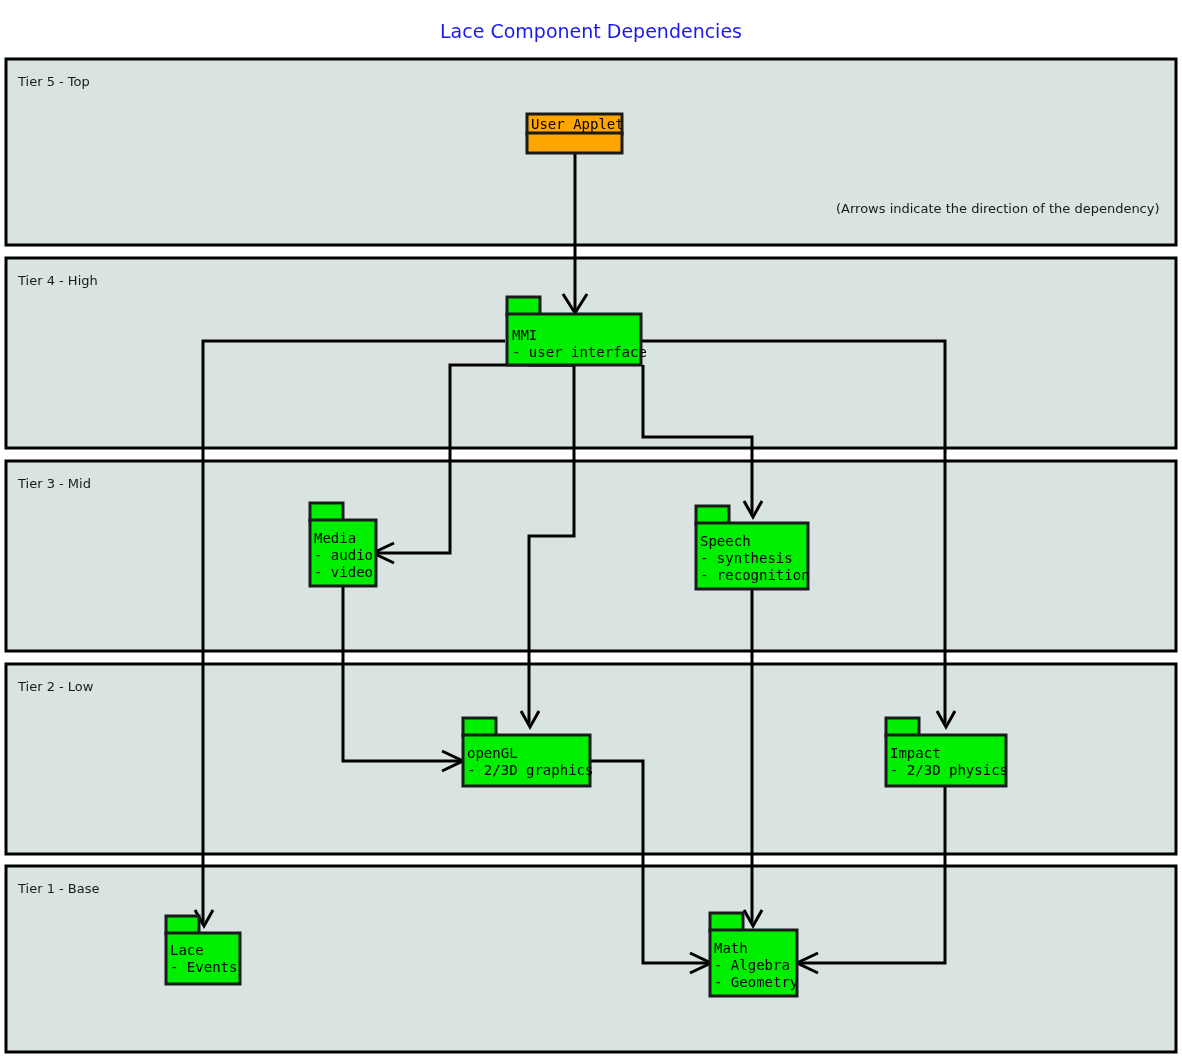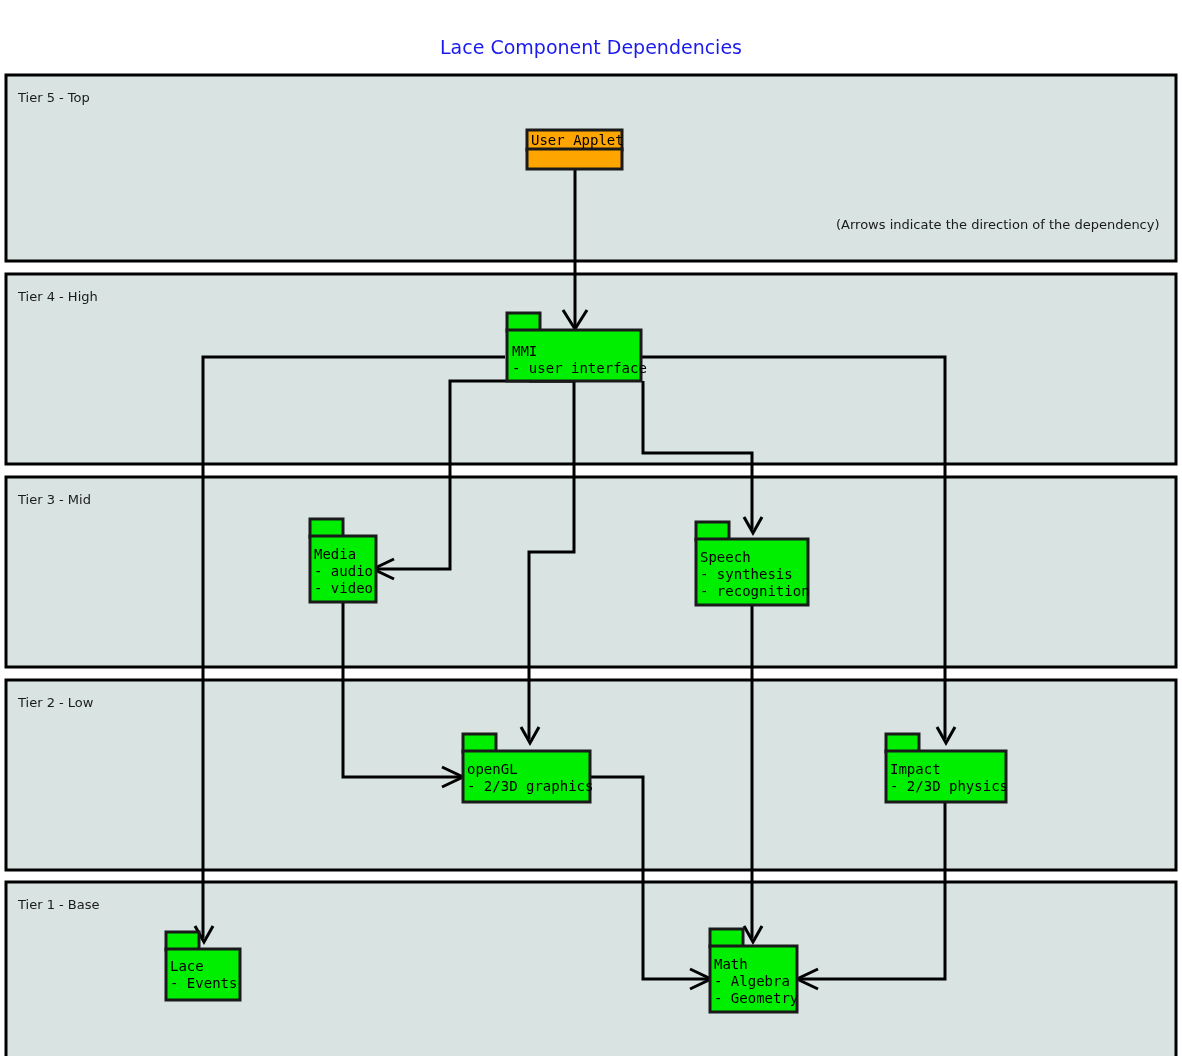--- a/index.html
+++ b/index.html
@@ -17,7 +17,7 @@
   #stage {
     position: absolute;
     left: 0;
-    top: 16px;
+    top: 0;
     width: 1182px;
     height: 771px;
   }

